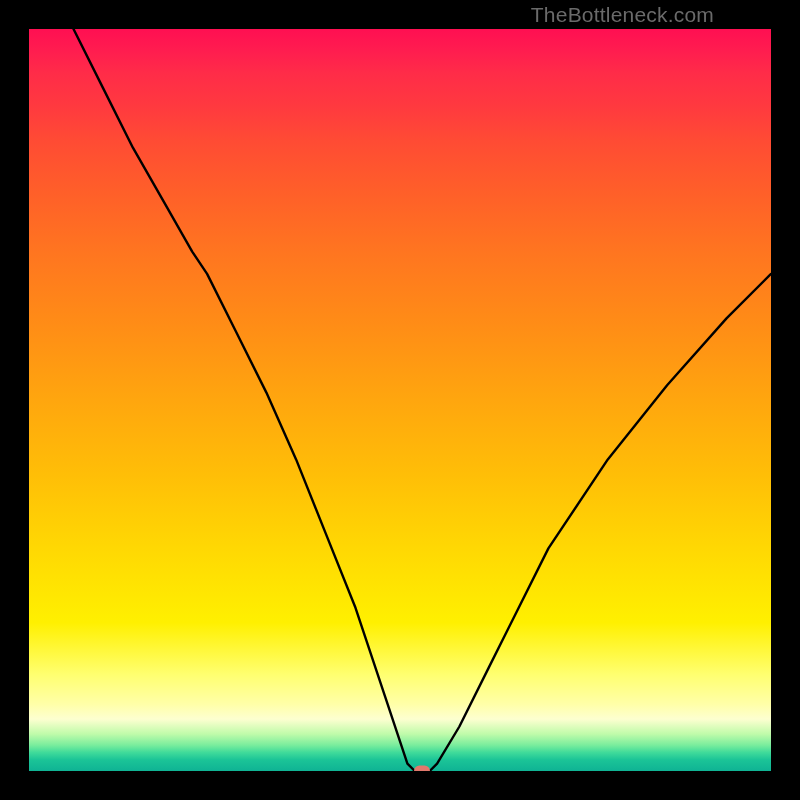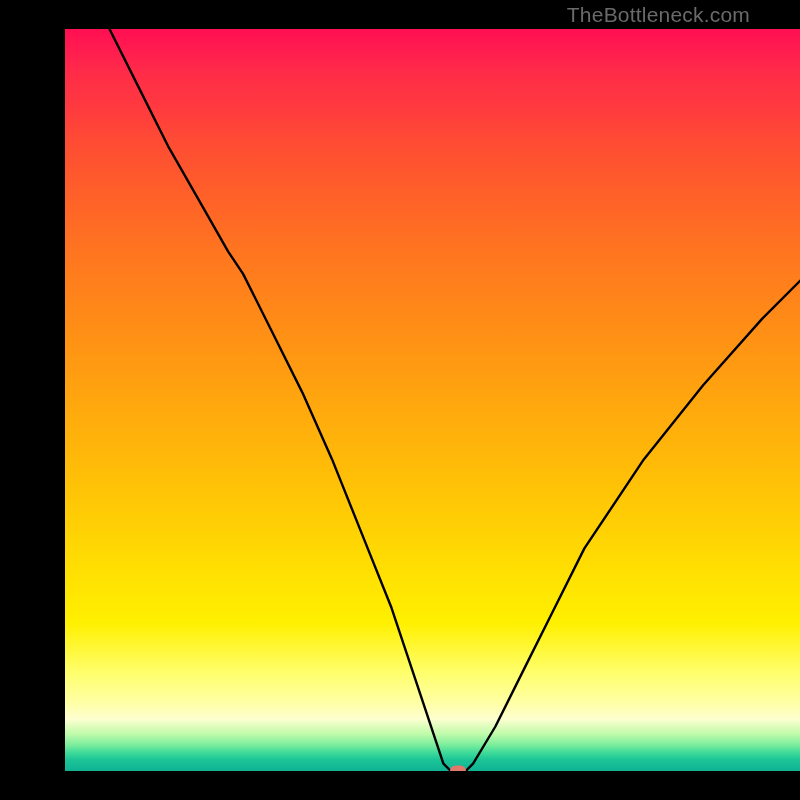--- a/index.html
+++ b/index.html
@@ -15,7 +15,6 @@
     height: 800px;
     background: #000;
     position: relative;
-    margin-left: 36px;
   }
   .plot {
     position: absolute;

